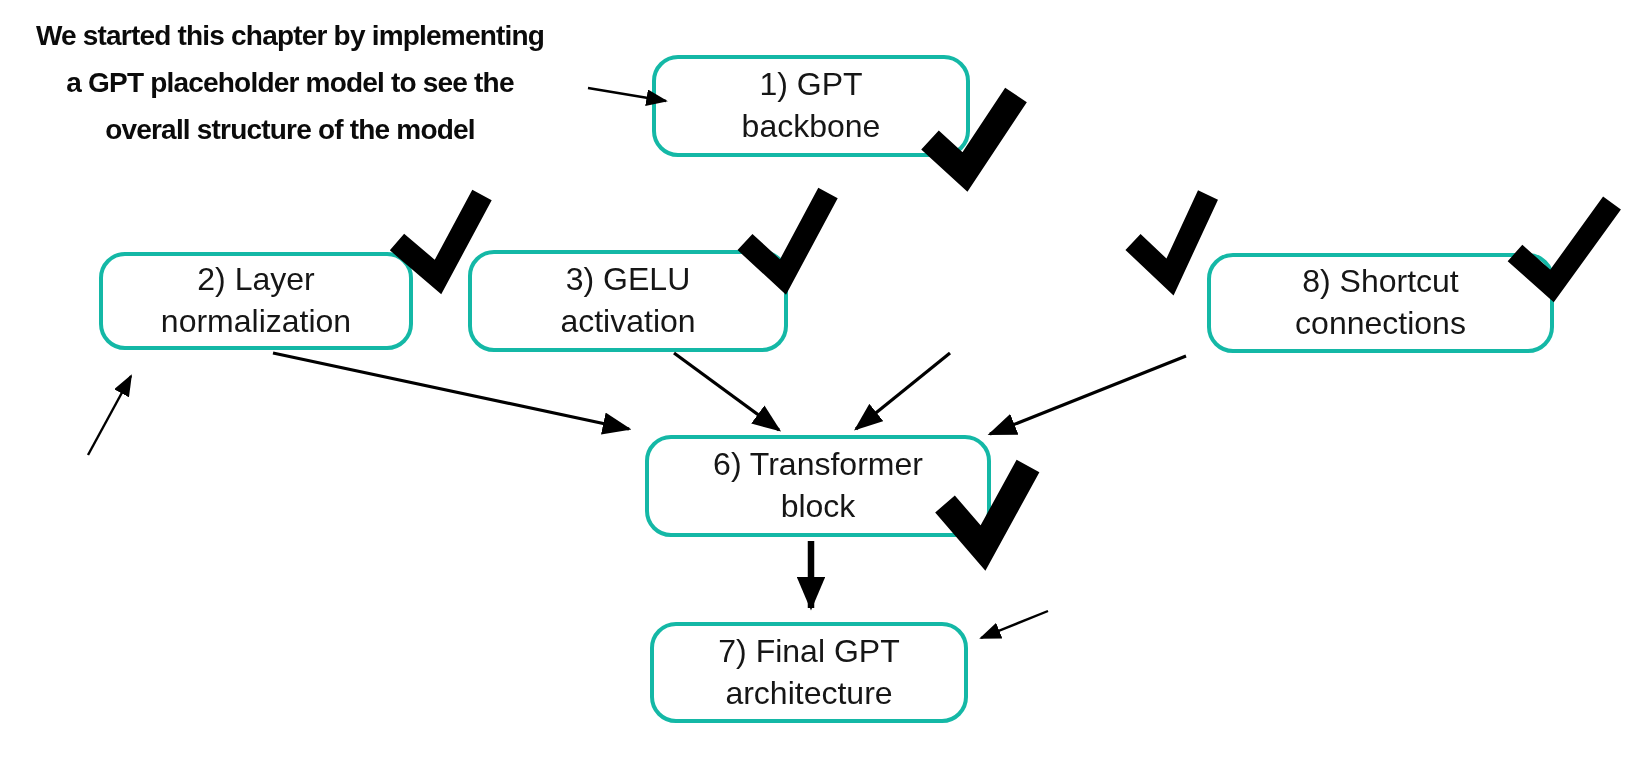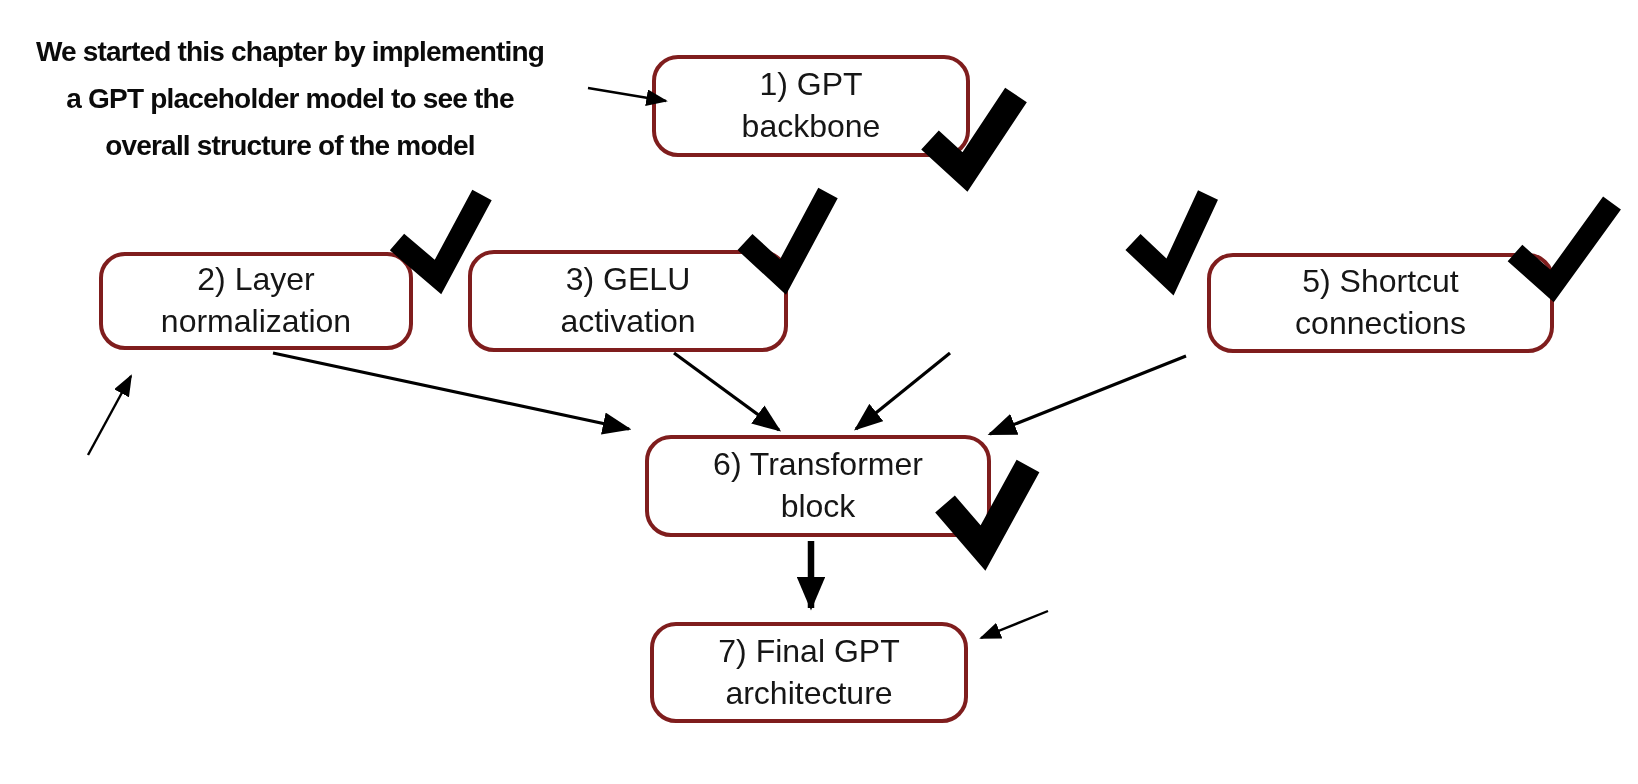--- a/index.html
+++ b/index.html
@@ -56,7 +56,7 @@
 
 <div class="canvas">
 
-  <div class="note" style="left:5px; top:28px; width:570px;">We started this chapter by implementing
+  <div class="note" style="left:5px; top:12px; width:570px;">We started this chapter by implementing
 a GPT placeholder model to see the
 overall structure of the model</div>
 

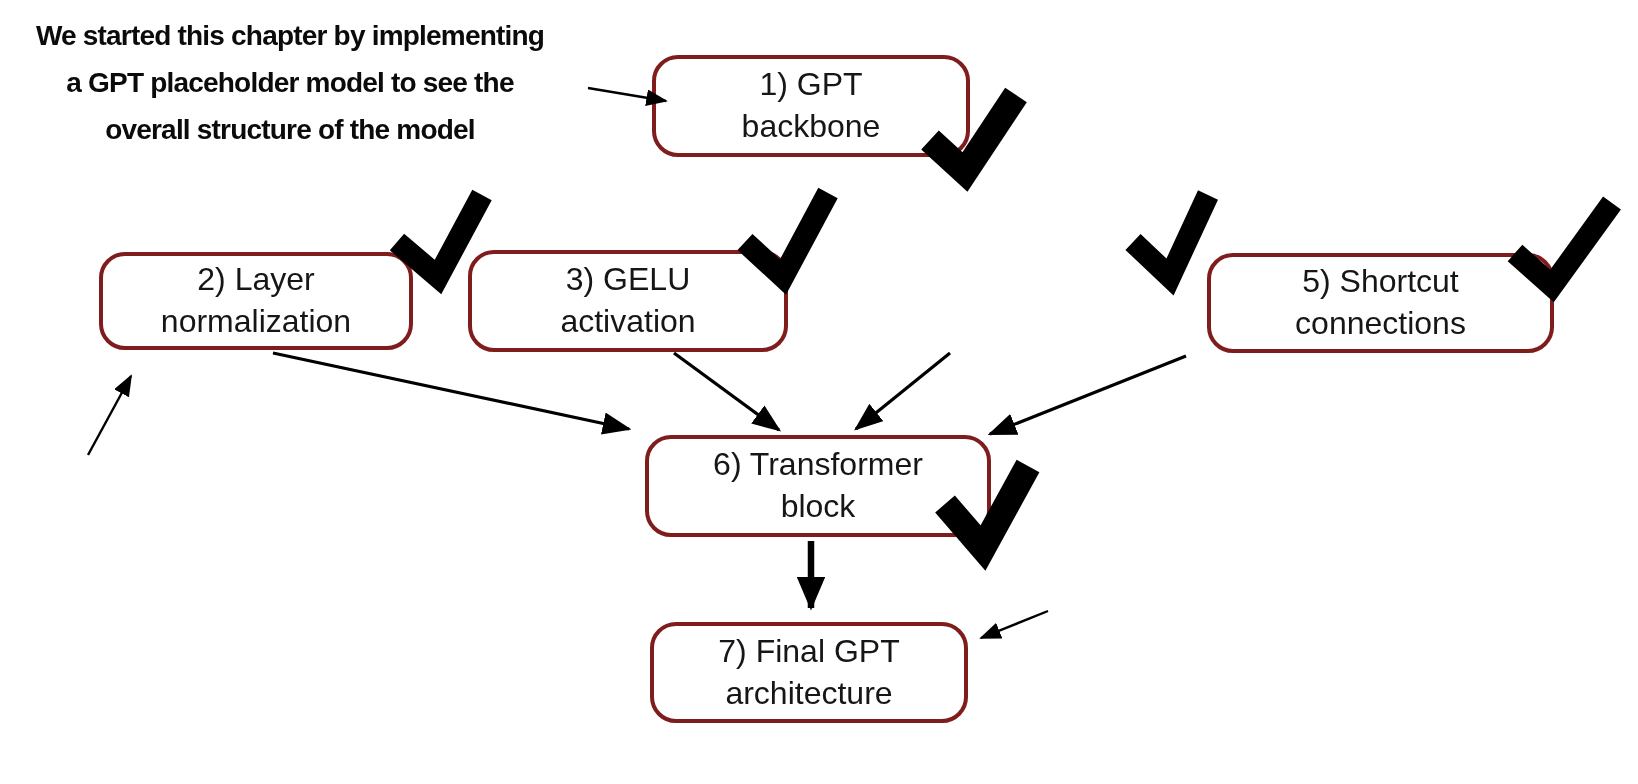--- a/index.html
+++ b/index.html
@@ -15,7 +15,7 @@
     position: absolute;
     box-sizing: border-box;
     background: #ffffff;
-    border: 4px solid #7f1d1d;
+    border: 4px solid #14b8a6;
     border-radius: 26px;
     display: flex;
     align-items: center;

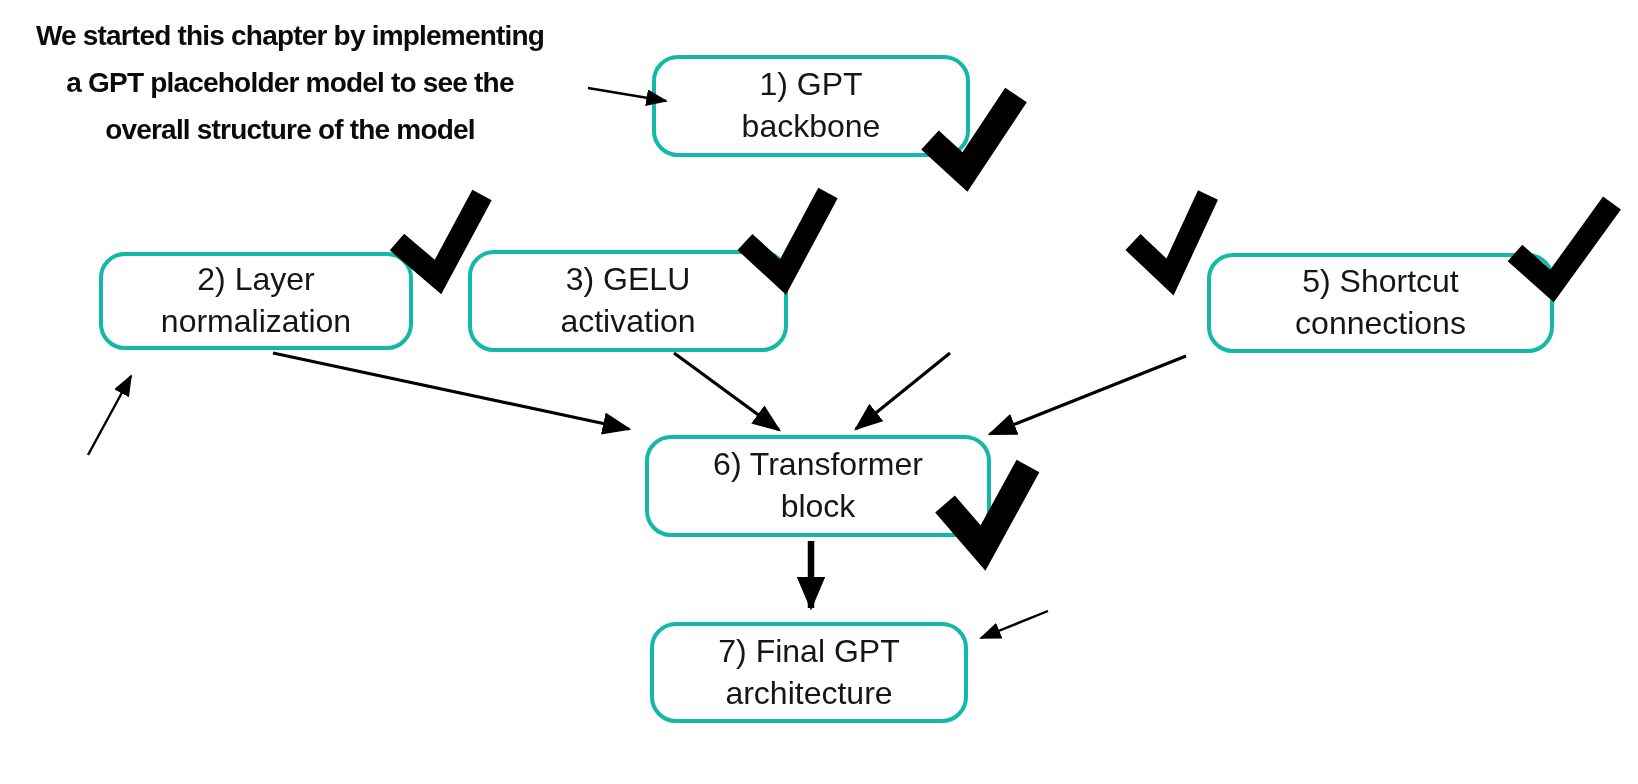--- a/index.html
+++ b/index.html
@@ -72,7 +72,7 @@
 activation</div>
 
 
-  <div class="node" style="left:1207px; top:253px; width:347px; height:100px;">5) Shortcut
+  <div class="node" style="left:1207px; top:253px; width:347px; height:100px;">8) Shortcut
 connections</div>
 
   <div class="node" style="left:637px; top:435px; width:346px; height:102px;margin-left:8px;">6) Transformer

